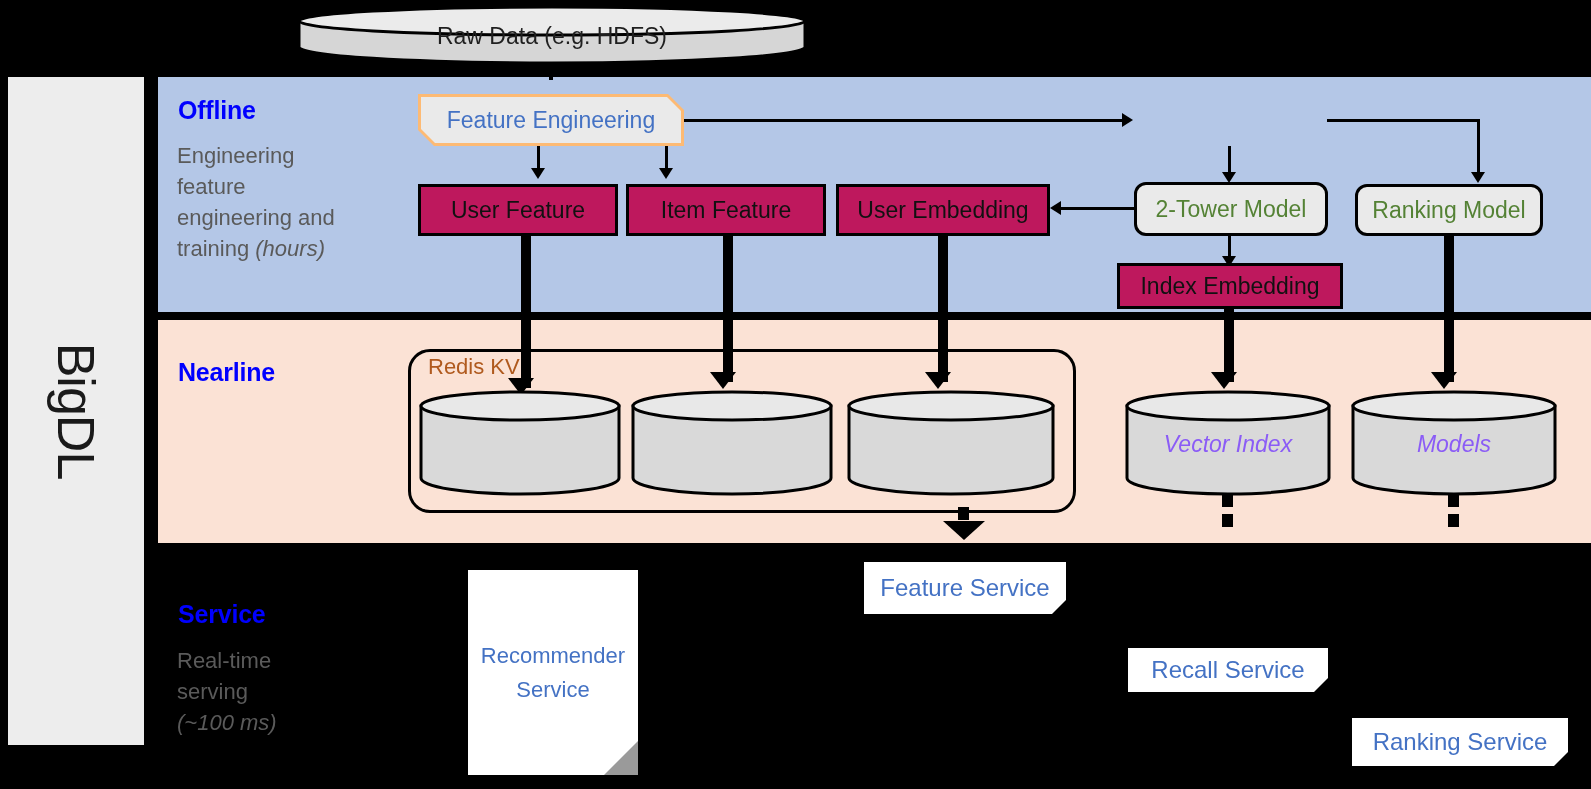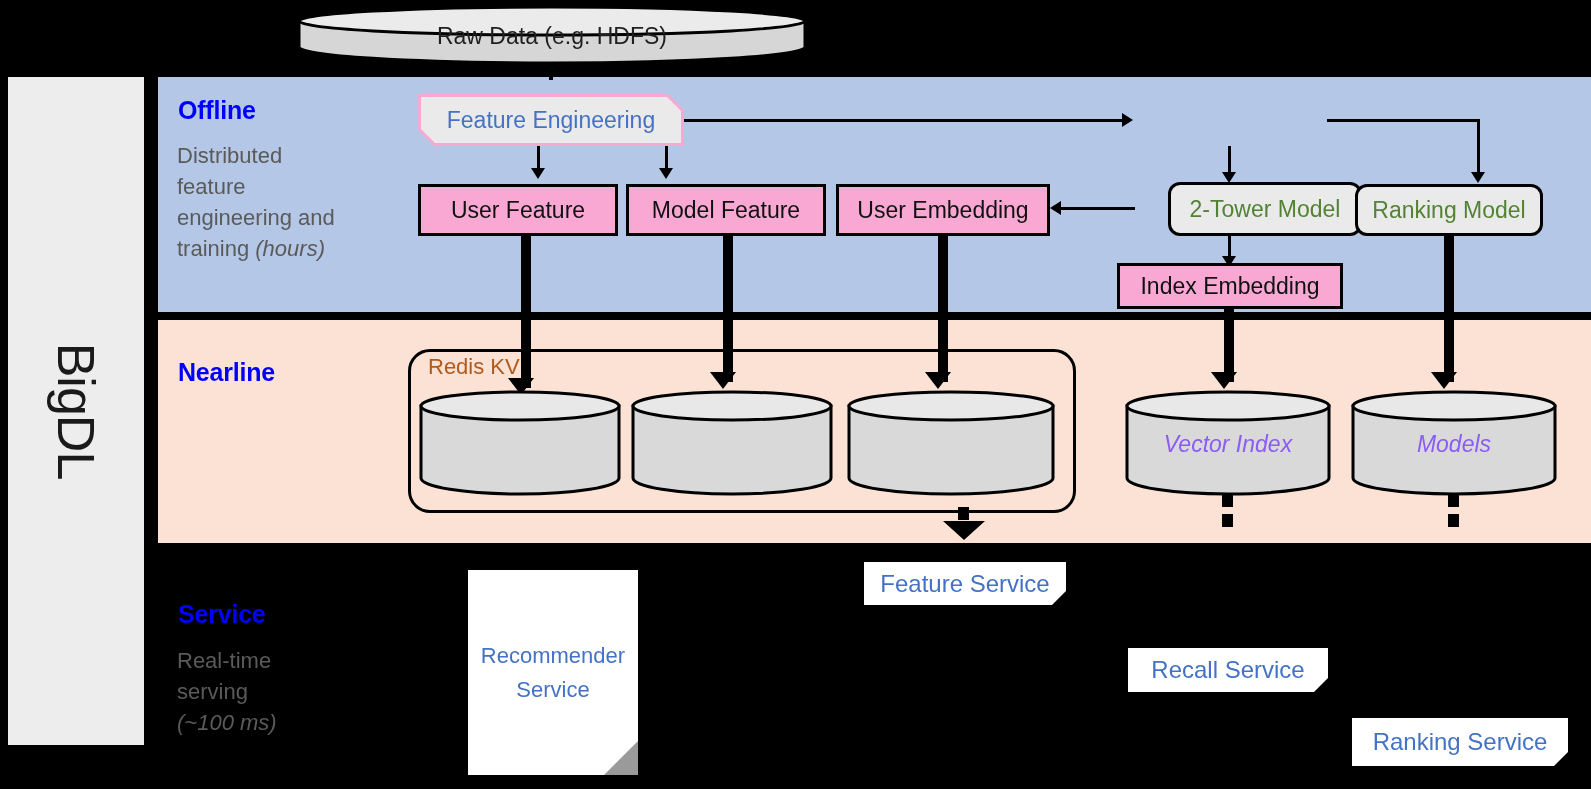--- a/index.html
+++ b/index.html
@@ -36,7 +36,7 @@
   
   #feature-engineering{
     clip-path:polygon(0 0, calc(100% - 16px) 0, 100% 16px, 100% 100%, 16px 100%, 0 calc(100% - 16px));
-    background:#f9a8d4;padding:15px;border:none;
+    background:#fdba74;padding:15px;border:none;
   }
   #feature-engineering .inner{
     position:absolute;left:3px;top:3px;right:3px;bottom:3px;background:#eaeaea;

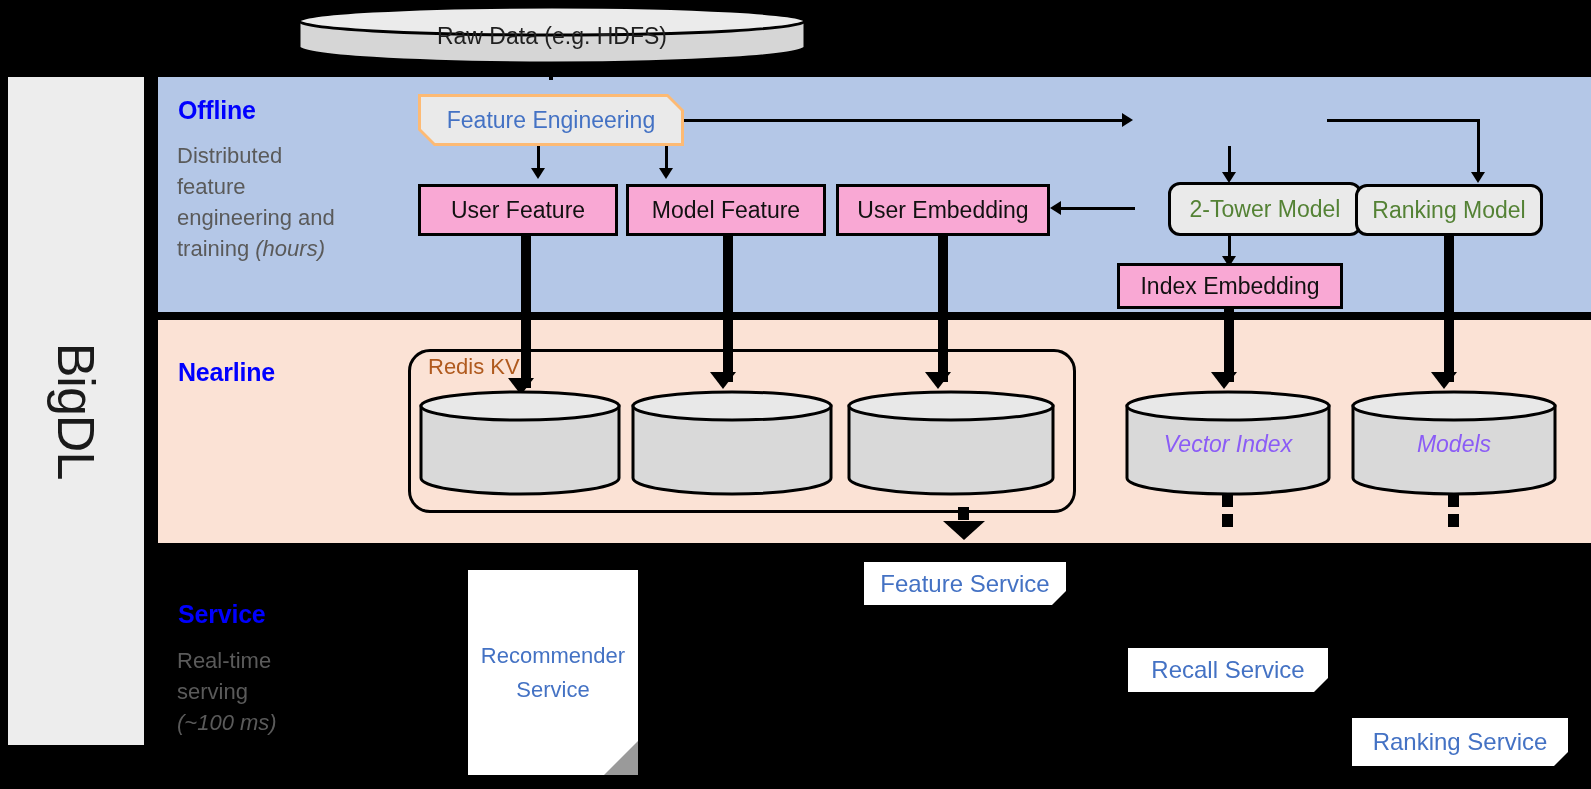--- a/index.html
+++ b/index.html
@@ -100,7 +100,7 @@
 
   <div class="stage-title" style="left:178px;top:96px;">Offline</div>
   <div class="stage-desc" style="left:177px;top:140px;">
-    <span>Distributed</span><br>
+    <span>Engineering</span><br>
     <span>feature</span><br>
     <span>engineering and</span><br>
     <span>training </span><i>(hours)</i>

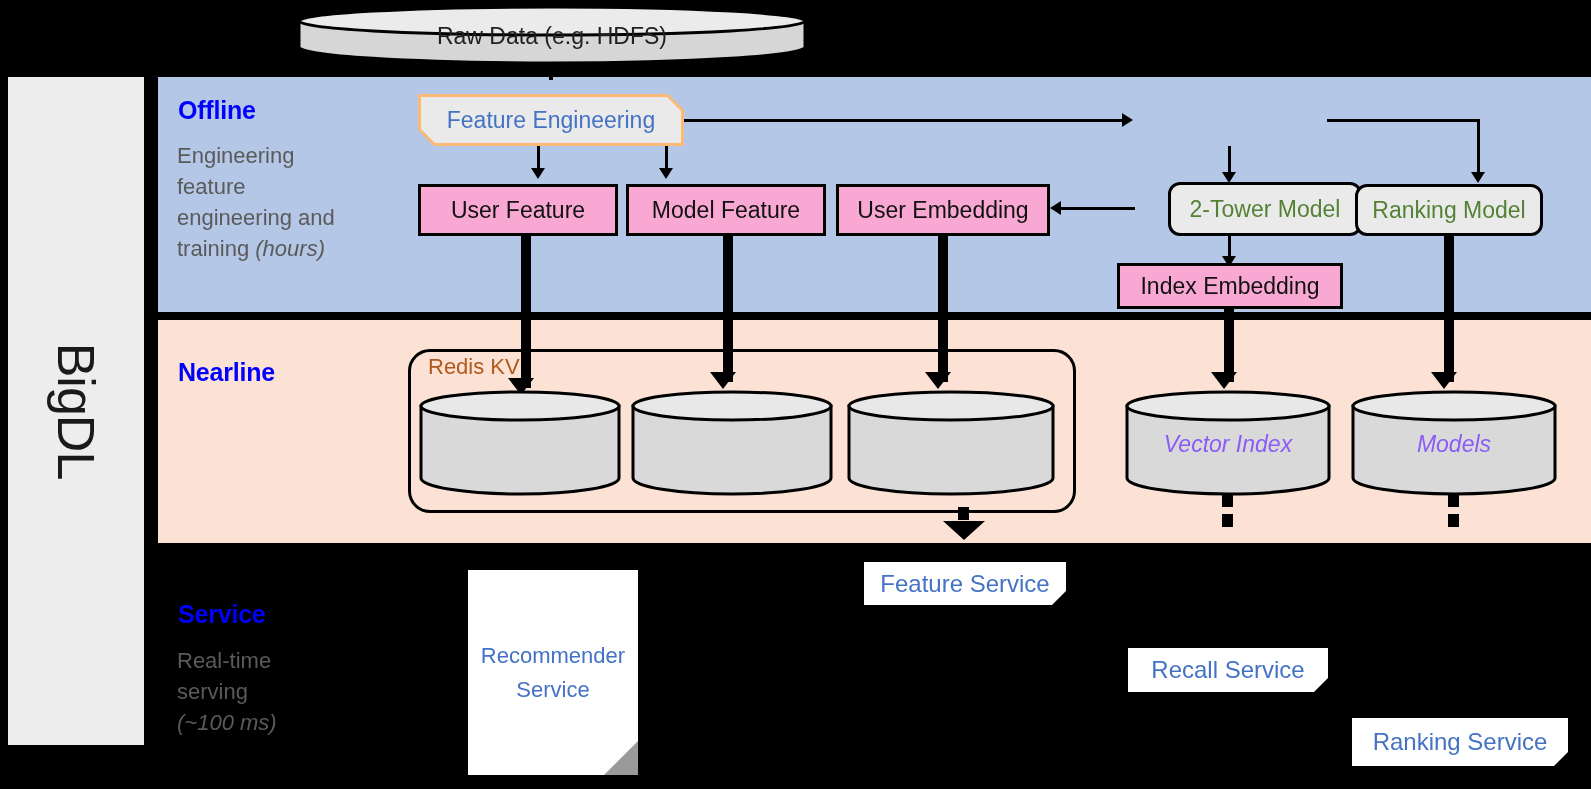--- a/index.html
+++ b/index.html
@@ -27,7 +27,7 @@
 
   
   .box{position:absolute;box-sizing:border-box;display:flex;align-items:center;justify-content:center;text-align:center;}
-  .gray-box{background:#f9a8d4;border:3px solid #000;color:#111;font-size:23px;}
+  .gray-box{background:#be185d;border:3px solid #000;color:#111;font-size:23px;}
   .proc-box{background:#eaeaea;border:3px solid #000;font-size:23px;}
   .rounded{border-radius:12px;}
   .blue-txt{color:#4472c4;}

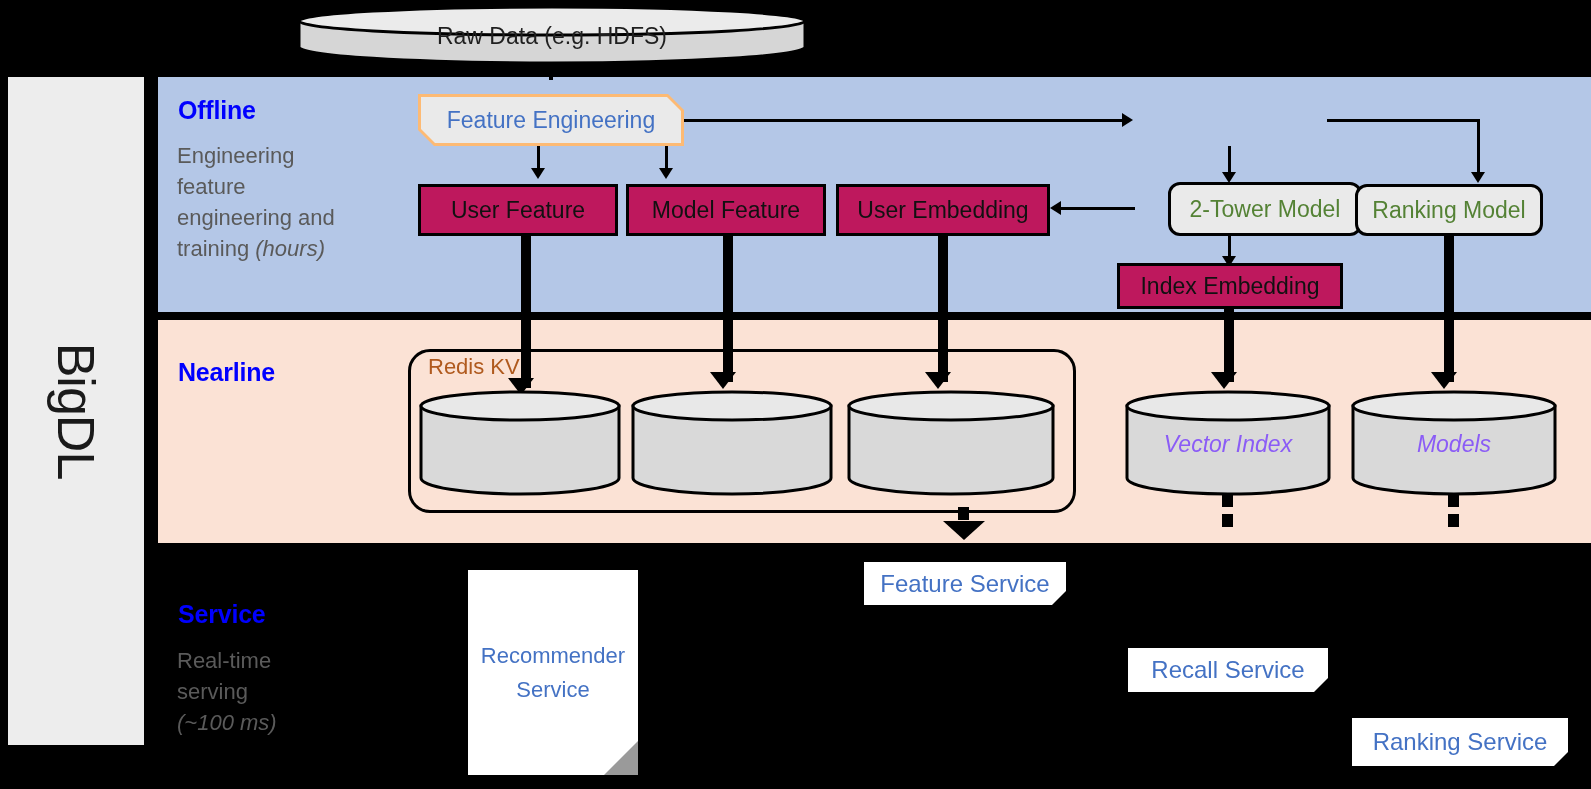--- a/index.html
+++ b/index.html
@@ -145,7 +145,7 @@
     <span>User Feature</span>
   </div>
   <div class="box gray-box" style="left:626px;top:184px;width:200px;height:52px;">
-    <span>Model Feature</span>
+    <span>Item Feature</span>
   </div>
   <div class="box gray-box" style="left:836px;top:184px;width:214px;height:52px;">
     <span>User Embedding</span>

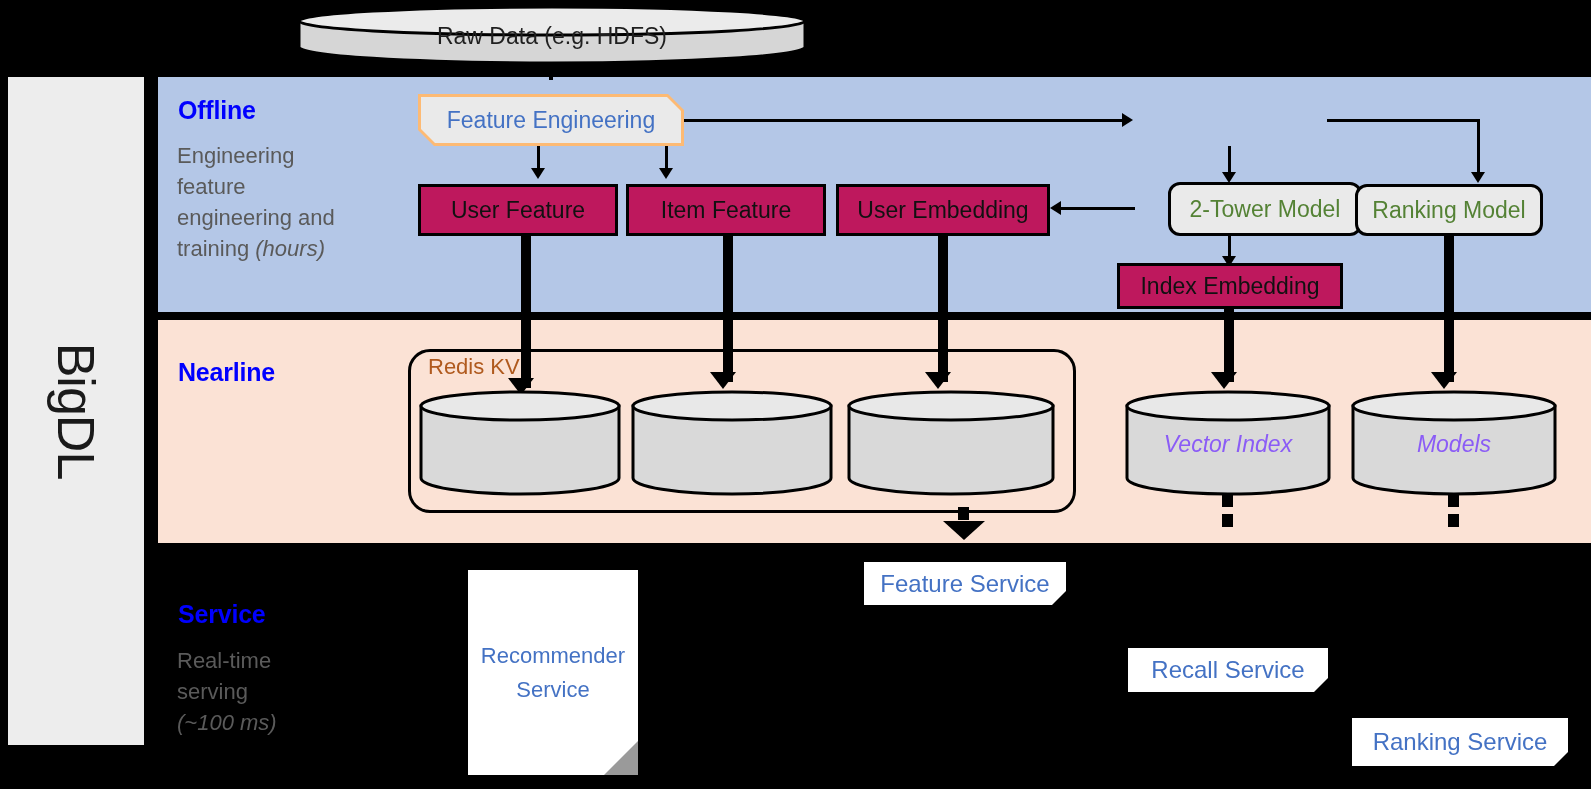--- a/index.html
+++ b/index.html
@@ -158,7 +158,7 @@
   <div class="thin-line" style="left:1477px;top:119px;width:3px;height:59px;"></div>
   <div class="arrow-down" style="left:1471px;top:172px;"></div>
 
-  <div class="box proc-box rounded" style="left:1168px;top:182px;width:194px;height:54px;">
+  <div class="box proc-box rounded" style="left:1134px;top:182px;width:194px;height:54px;">
     <span class="green-txt">2-Tower Model</span>
   </div>
 

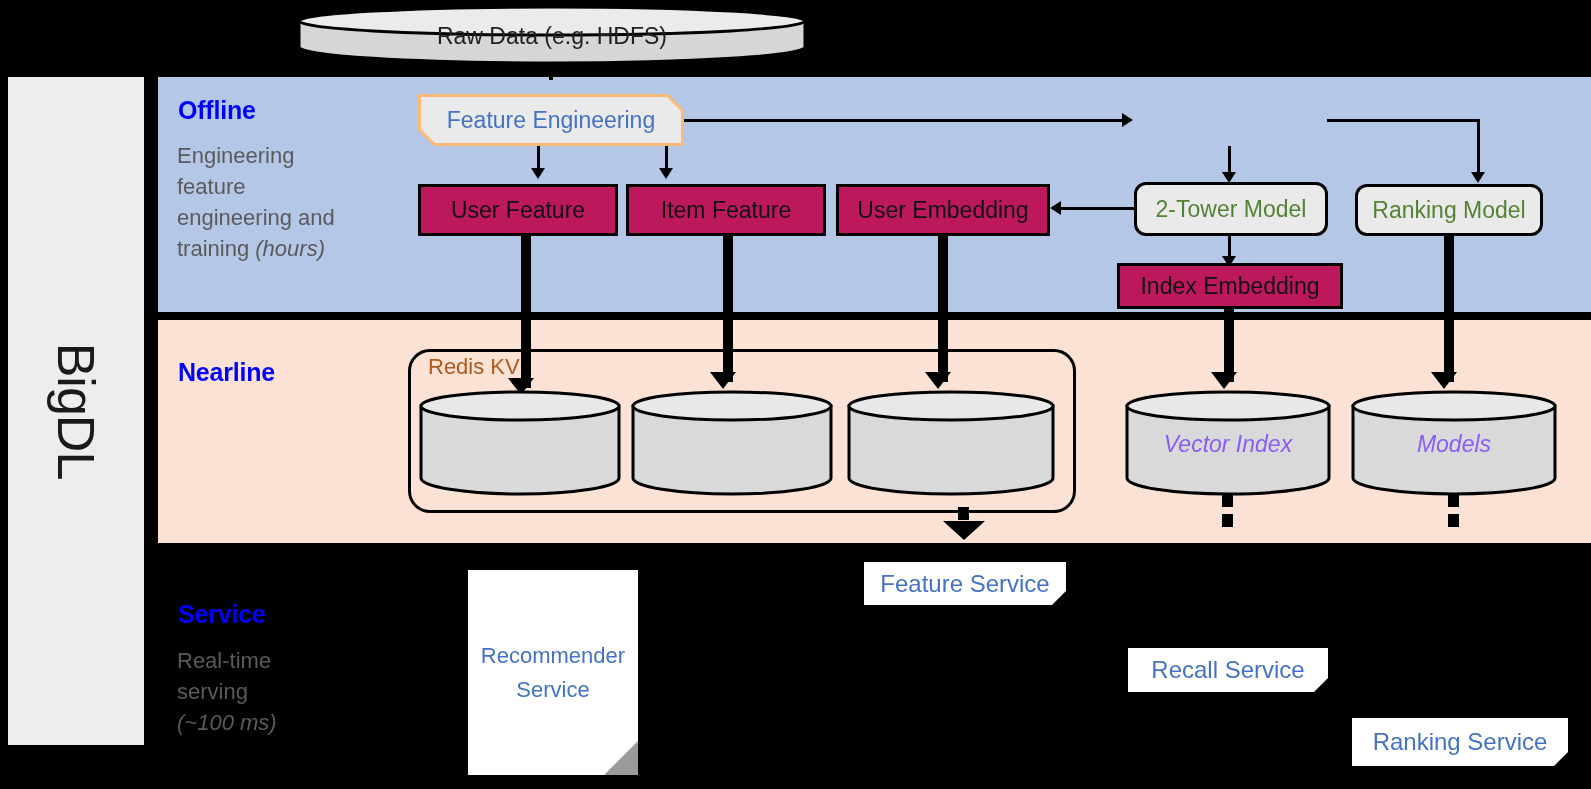--- a/index.html
+++ b/index.html
@@ -251,7 +251,7 @@
     <div class="fold"></div>
   </div>
 
-  <div class="doc" style="left:864px;top:562px;width:202px;height:43px;">
+  <div class="doc" style="left:864px;top:562px;width:202px;height:52px;">
     <span>Feature Service</span>
     <div class="fold"></div>
   </div>

